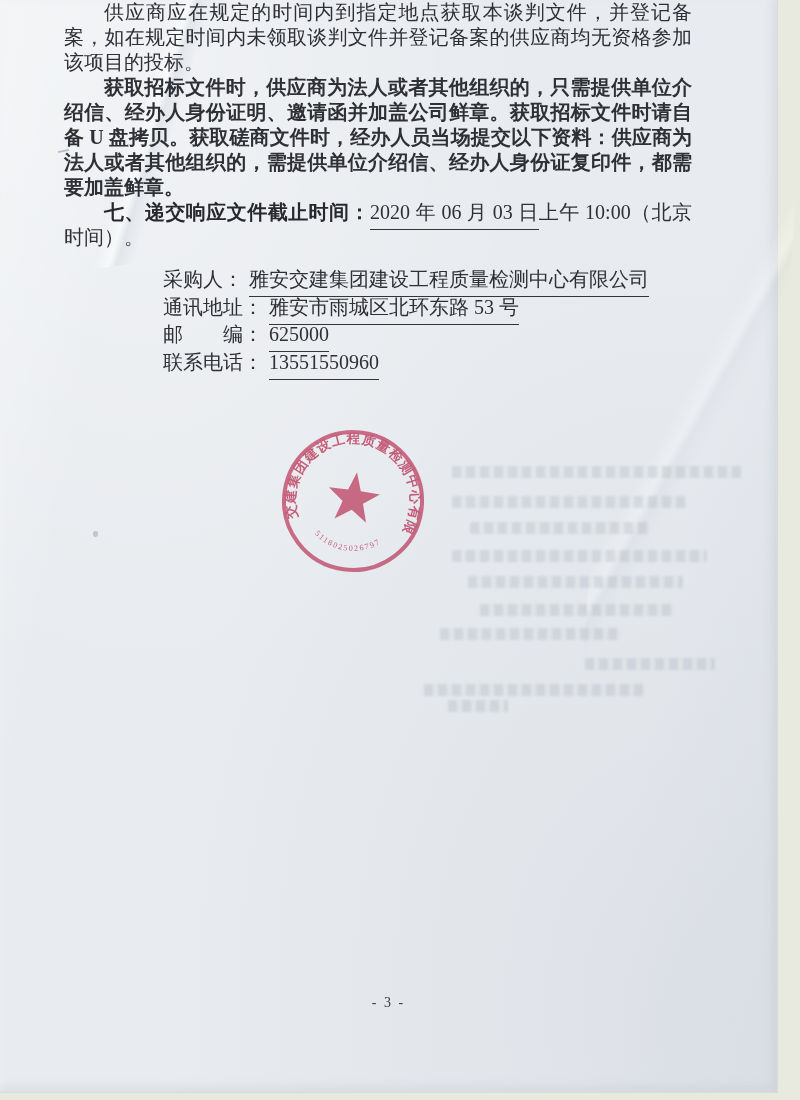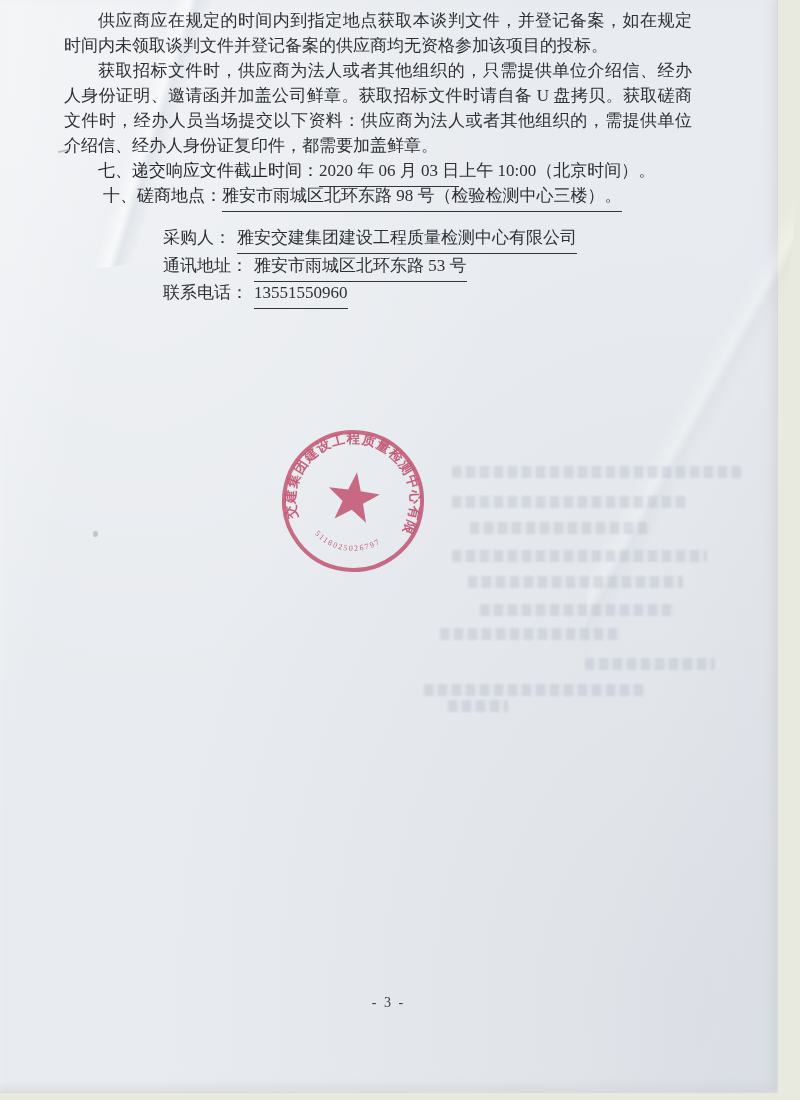--- a/index.html
+++ b/index.html
@@ -30,8 +30,8 @@
   .crease.c2{left:600px;top:120px;width:180px;height:600px;opacity:.5;transform:rotate(4deg);}
 
   .content{
-    position:absolute;left:64px;top:8px;width:628px;
-    font-size:17px;line-height:25px;color:#2e3036;
+    position:absolute;left:64px;top:0;width:628px;
+    font-size:20px;line-height:25px;color:#2e3036;
     text-align:justify;
   }
   .content p{margin:0;}

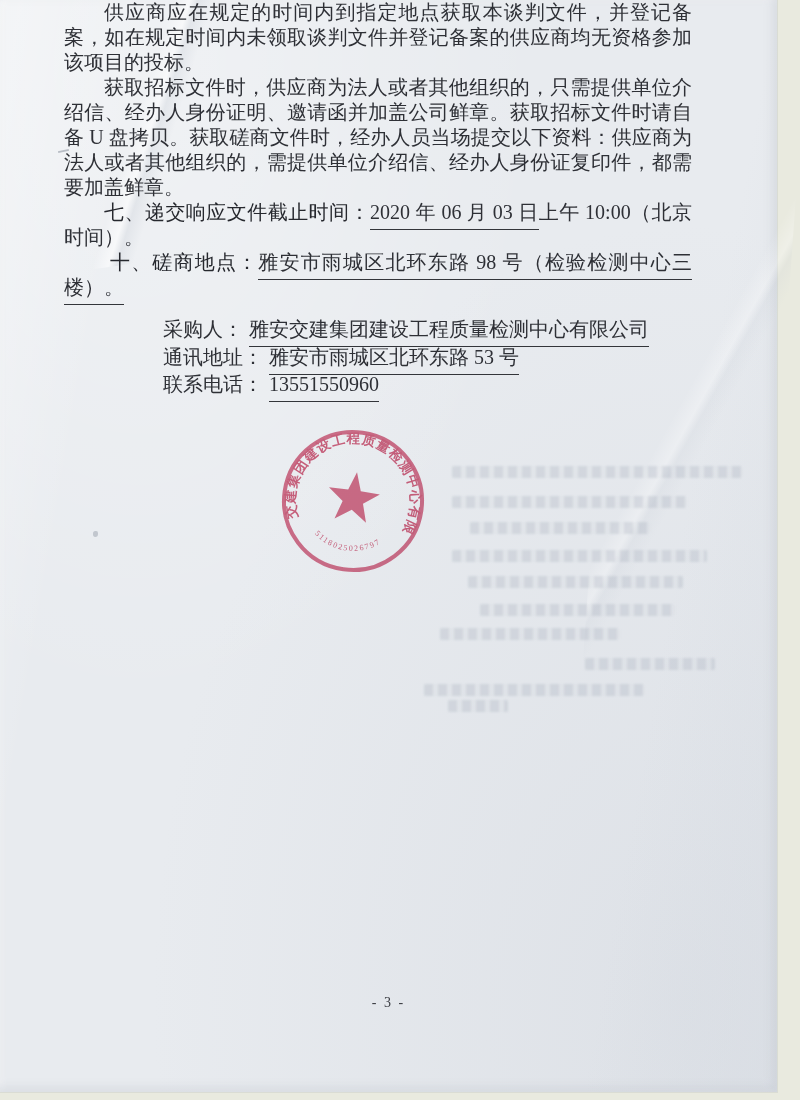--- a/index.html
+++ b/index.html
@@ -37,7 +37,7 @@
   .content p{margin:0;}
   .body-para{text-indent:2em;}
   .p1{margin-top:91px;}
-  .p2{margin-top:16px;}
+  .p2{margin-top:16px;font-weight:bold;}
   .section{text-indent:2em;}
   .s7{margin-top:11px;}
   .s8{margin-top:10px;}

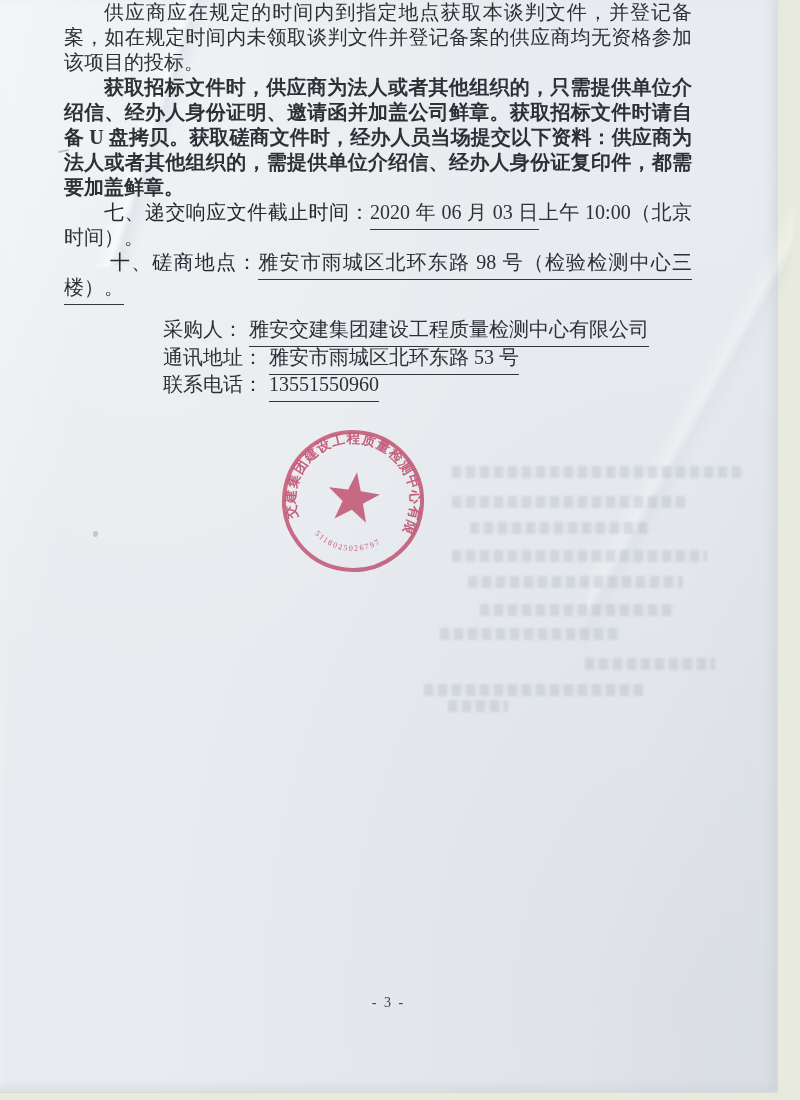--- a/index.html
+++ b/index.html
@@ -44,7 +44,7 @@
   .s9{margin-top:12px;}
   .s10{margin-top:6px;text-indent:2.3em;}
   .s11{margin-top:2px;text-indent:1.1em;}
-  .sec-label{font-weight:400;color:#26282e;}
+  .sec-label{font-weight:700;color:#26282e;}
   .u{border-bottom:1.6px solid #33353a;padding-bottom:6px;}
 
   .contacts{margin-top:16px;padding-left:99px;}

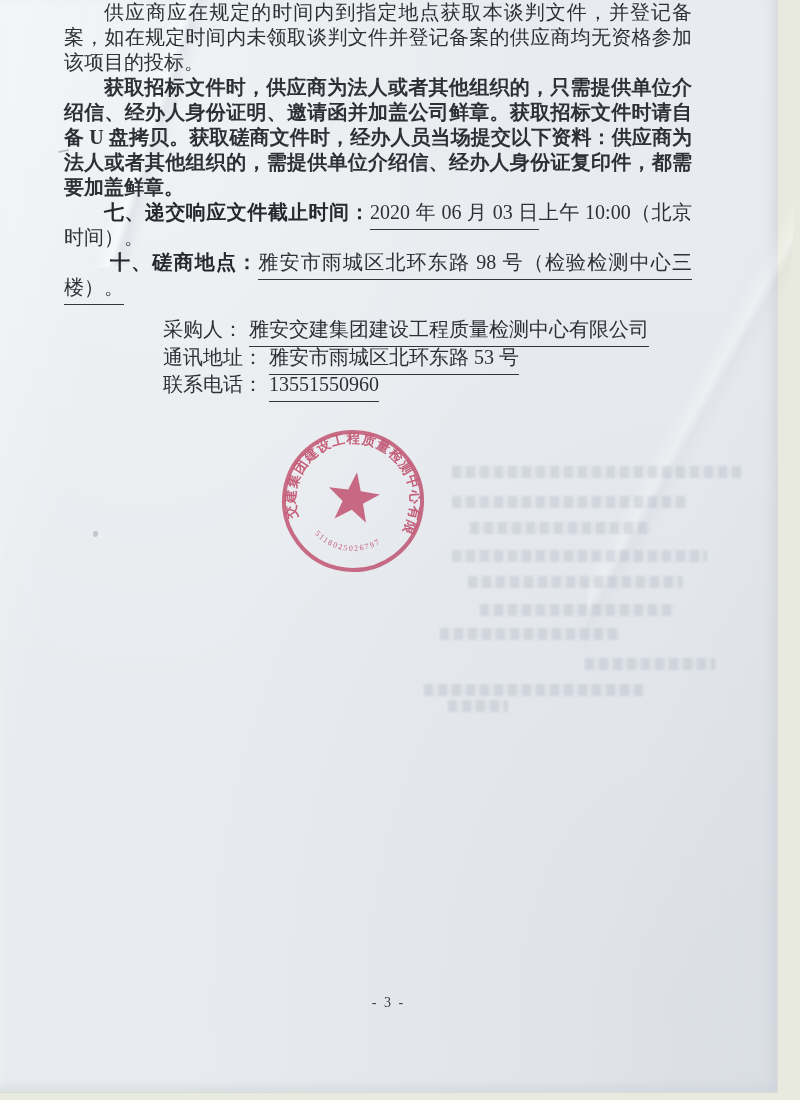--- a/index.html
+++ b/index.html
@@ -91,7 +91,6 @@
 
 
 
-    <p class="section s10"><span class="sec-label">十、磋商地点：</span><span class="u">雅安市雨城区北环东路 98 号（检验检测中心三楼）。</span></p>
 
 
     <div class="contacts">

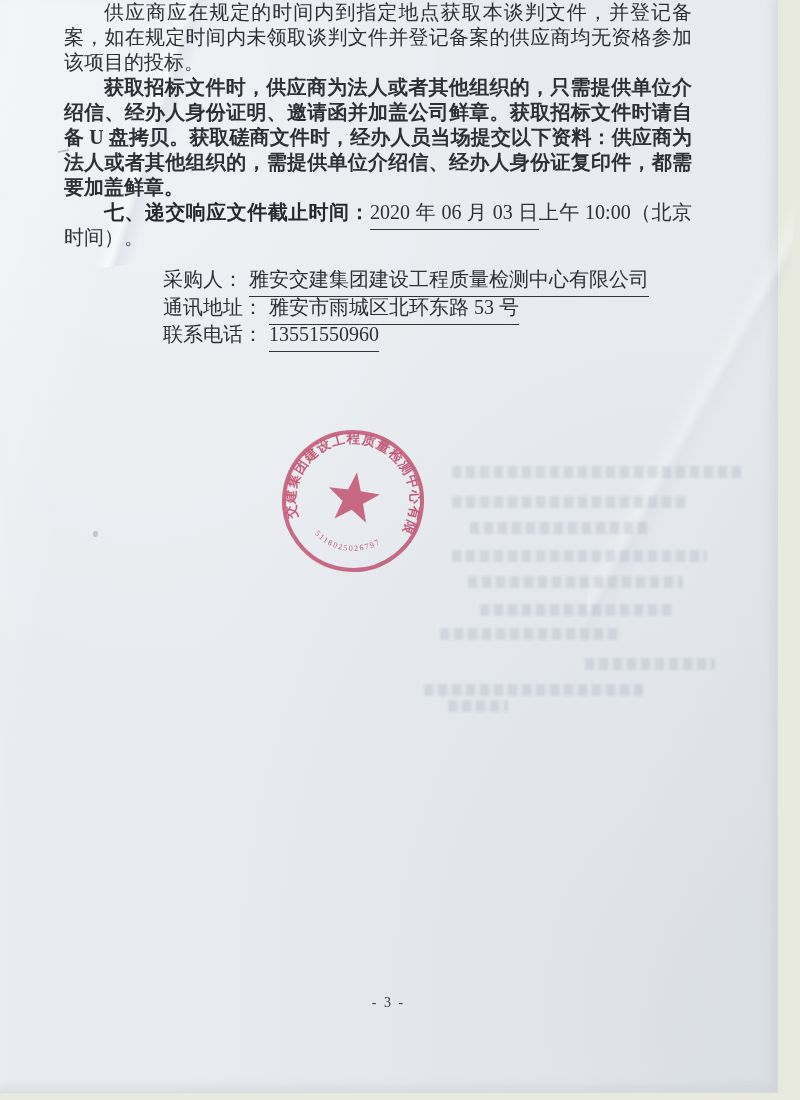--- a/index.html
+++ b/index.html
@@ -96,6 +96,7 @@
     <div class="contacts">
       <div class="contact-line"><span class="c-label">采购人：</span><span class="u">雅安交建集团建设工程质量检测中心有限公司</span></div>
       <div class="contact-line"><span class="c-label">通讯地址：</span><span class="u">雅安市雨城区北环东路 53 号</span></div>
+      <div class="contact-line"><span class="c-label">邮　　编：</span><span class="u">625000</span></div>
       <div class="contact-line"><span class="c-label">联系电话：</span><span class="u">13551550960</span></div>
     </div>
   </div>

